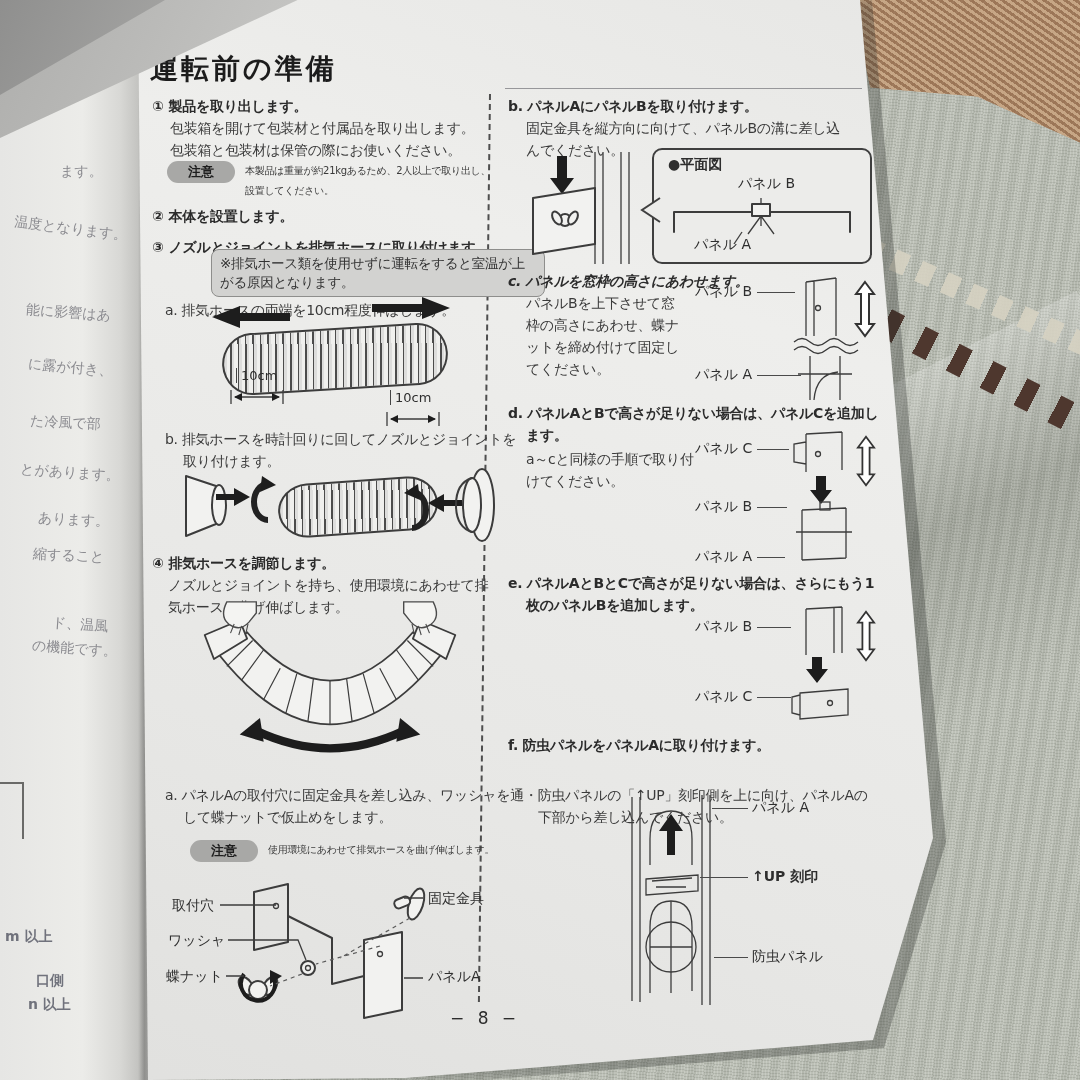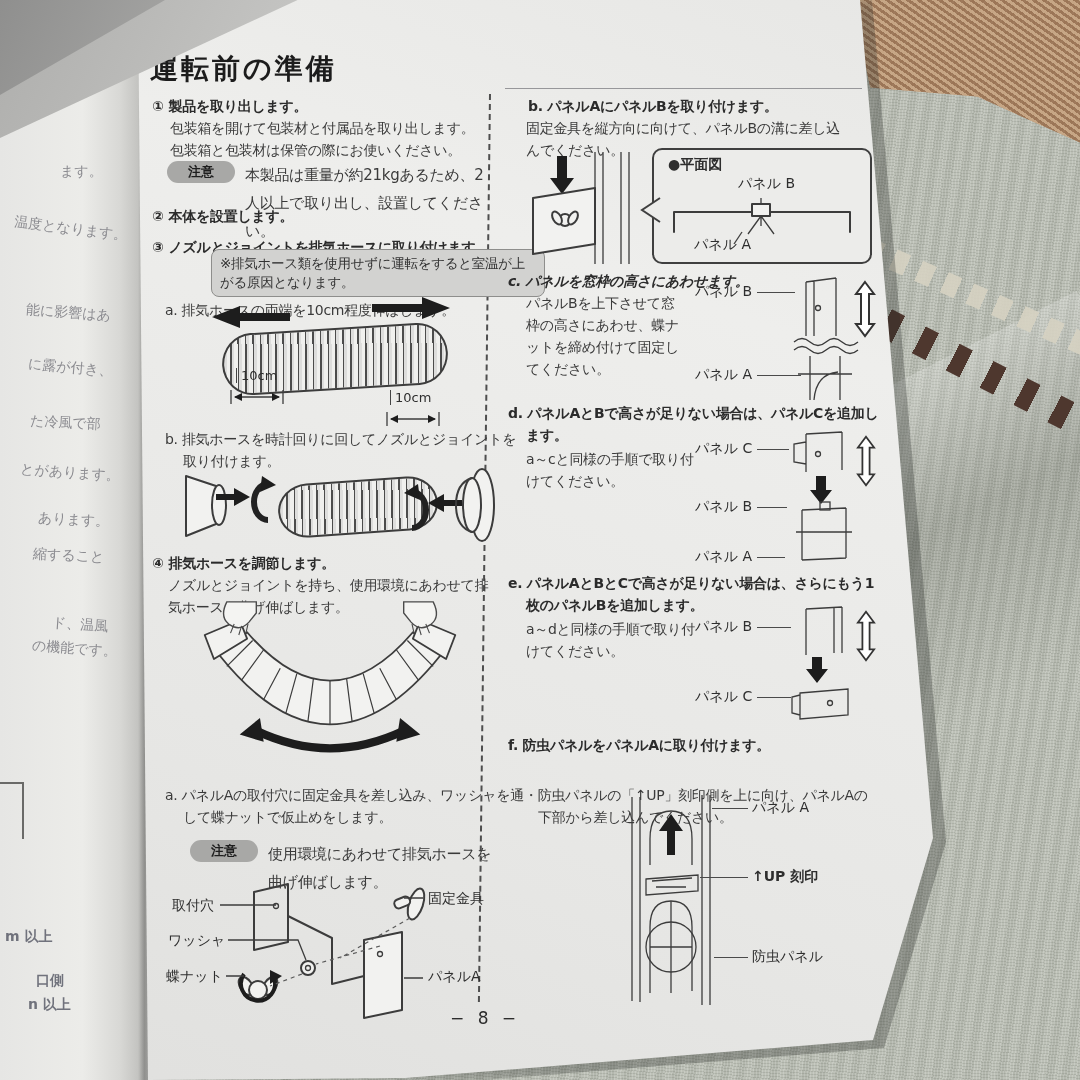--- a/index.html
+++ b/index.html
@@ -237,7 +237,7 @@
     <span class="dl" style="left:428px;top:890px;">固定金具</span>
     <span class="dl" style="left:428px;top:968px;">パネルA</span>
 
-    <div class="hd" style="left:528px;top:95px;width:356px;">b. パネルAにパネルBを取り付けます。</div>
+    <div class="hd" style="left:508px;top:95px;width:356px;">b. パネルAにパネルBを取り付けます。</div>
     <div class="bd" style="left:526px;top:117px;width:322px;">固定金具を縦方向に向けて、パネルBの溝に差し込んでください。</div>
 
     <svg style="left:515px;top:152px;" width="145" height="112" viewBox="0 0 145 112">

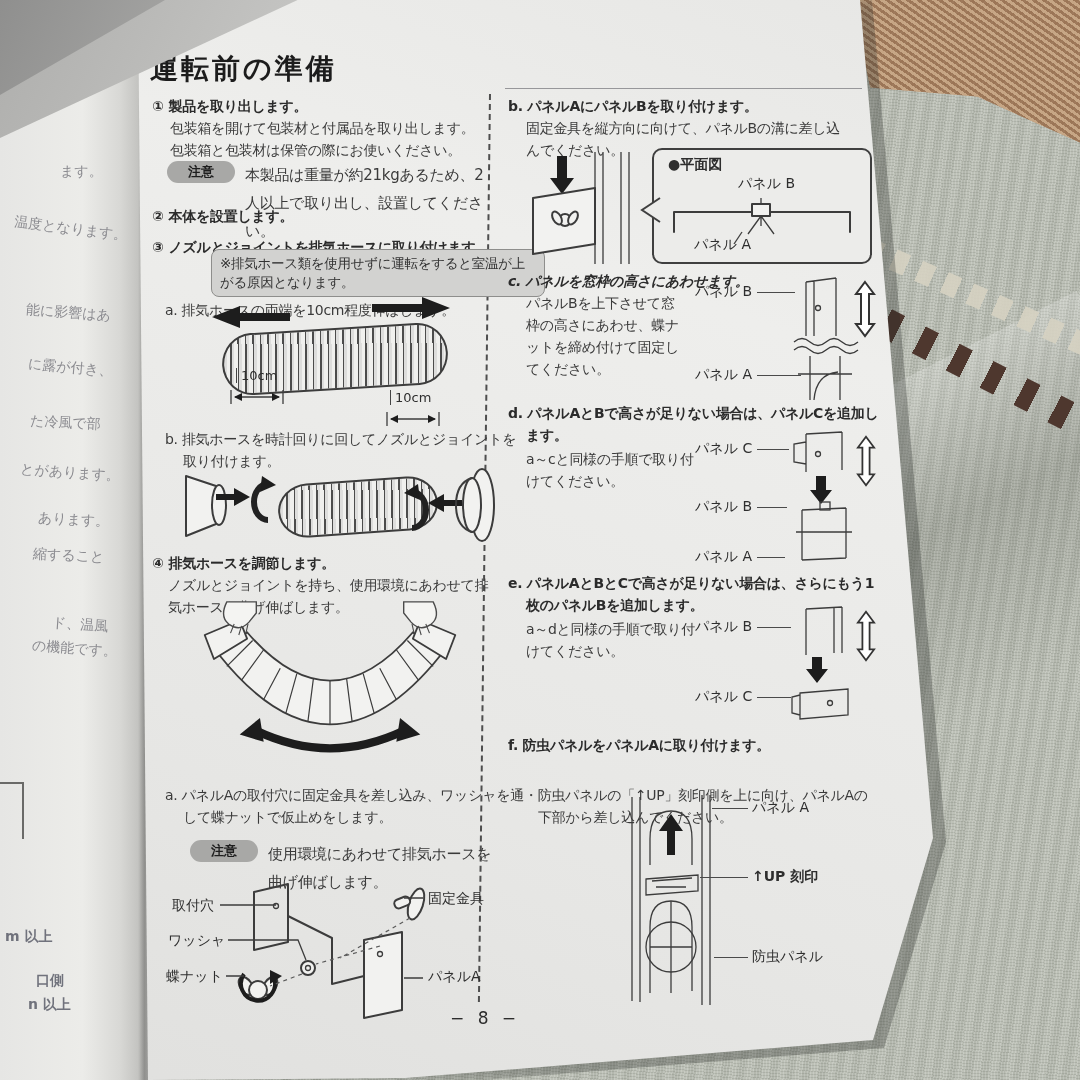--- a/index.html
+++ b/index.html
@@ -67,7 +67,7 @@
   .pill{display:inline-block;min-width:52px;text-align:center;background:#a8a8a6;
     border-radius:12px;padding:2px 8px;font-size:13px;font-weight:700;color:#1e1e1e;}
   .crow{position:absolute;display:flex;gap:10px;align-items:flex-start;}
-  .crow .bd2{font-size:15px;color:#3a3a3a;line-height:28px;letter-spacing:-0.3px;}
+  .crow .bd2{font-size:10px;color:#3a3a3a;line-height:20px;letter-spacing:-0.3px;}
   .notebox{position:absolute;background:#d2d2d0;border:1px solid #8e8e8c;border-radius:8px;
     padding:4px 8px;font-size:13.5px;color:#333;line-height:19px;letter-spacing:-0.3px;margin-left:48px;}
   .title{position:absolute;left:150px;top:50px;font-size:28px;font-weight:700;color:#1c1c1c;letter-spacing:3px;}

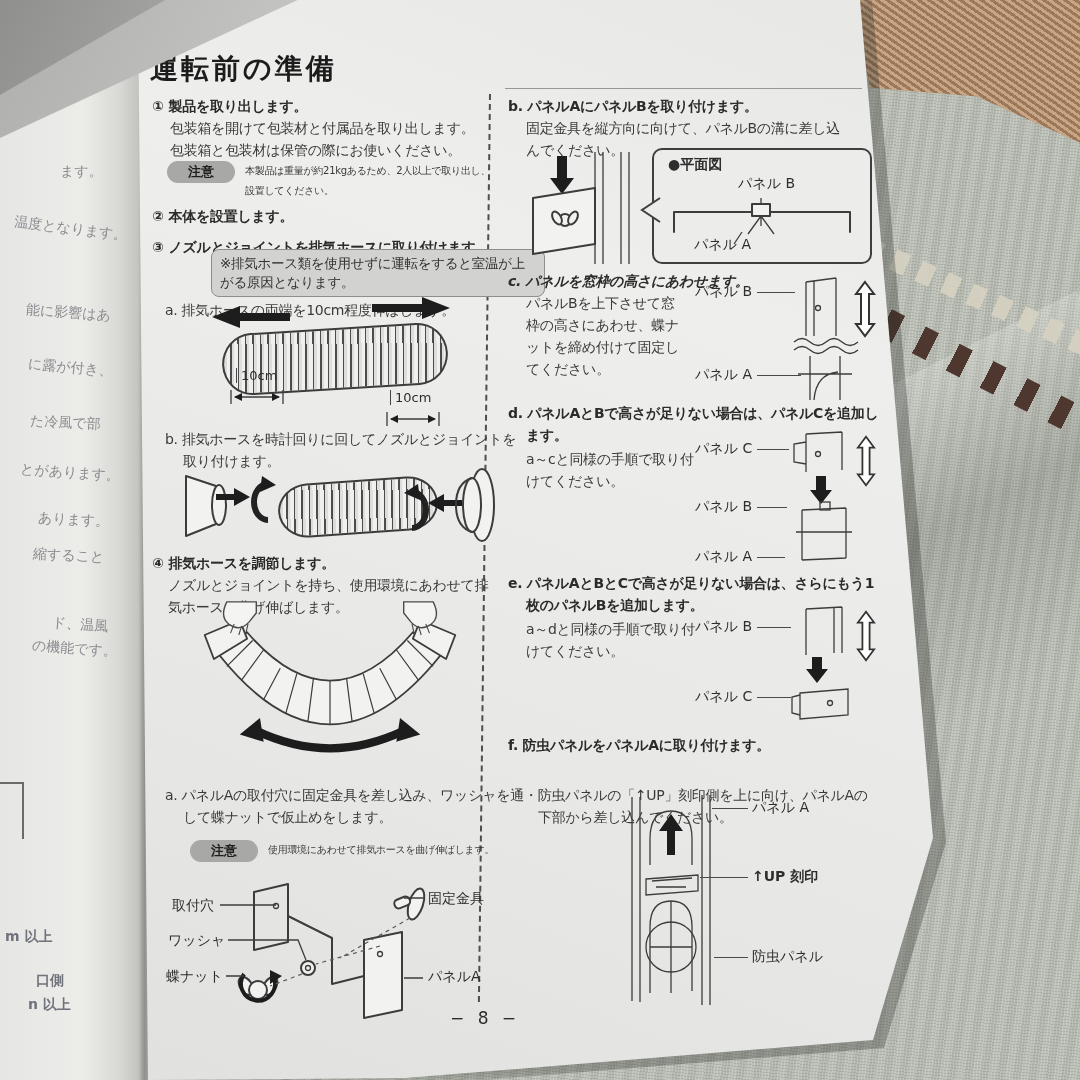--- a/index.html
+++ b/index.html
@@ -300,7 +300,6 @@
       </svg>
 
     <div class="hd hang" style="left:508px;top:572px;width:360px;">e. パネルAとBとCで高さが足りない場合は、さらにもう1枚のパネルBを追加します。</div>
-    <div class="bd" style="left:526px;top:618px;width:170px;">a～dと同様の手順で取り付けてください。</div>
     <span class="dl" style="left:695px;top:618px;">パネル B</span>
     <div class="ld" style="left:757px;top:627px;width:34px;"></div>
     <span class="dl" style="left:695px;top:688px;">パネル C</span>

